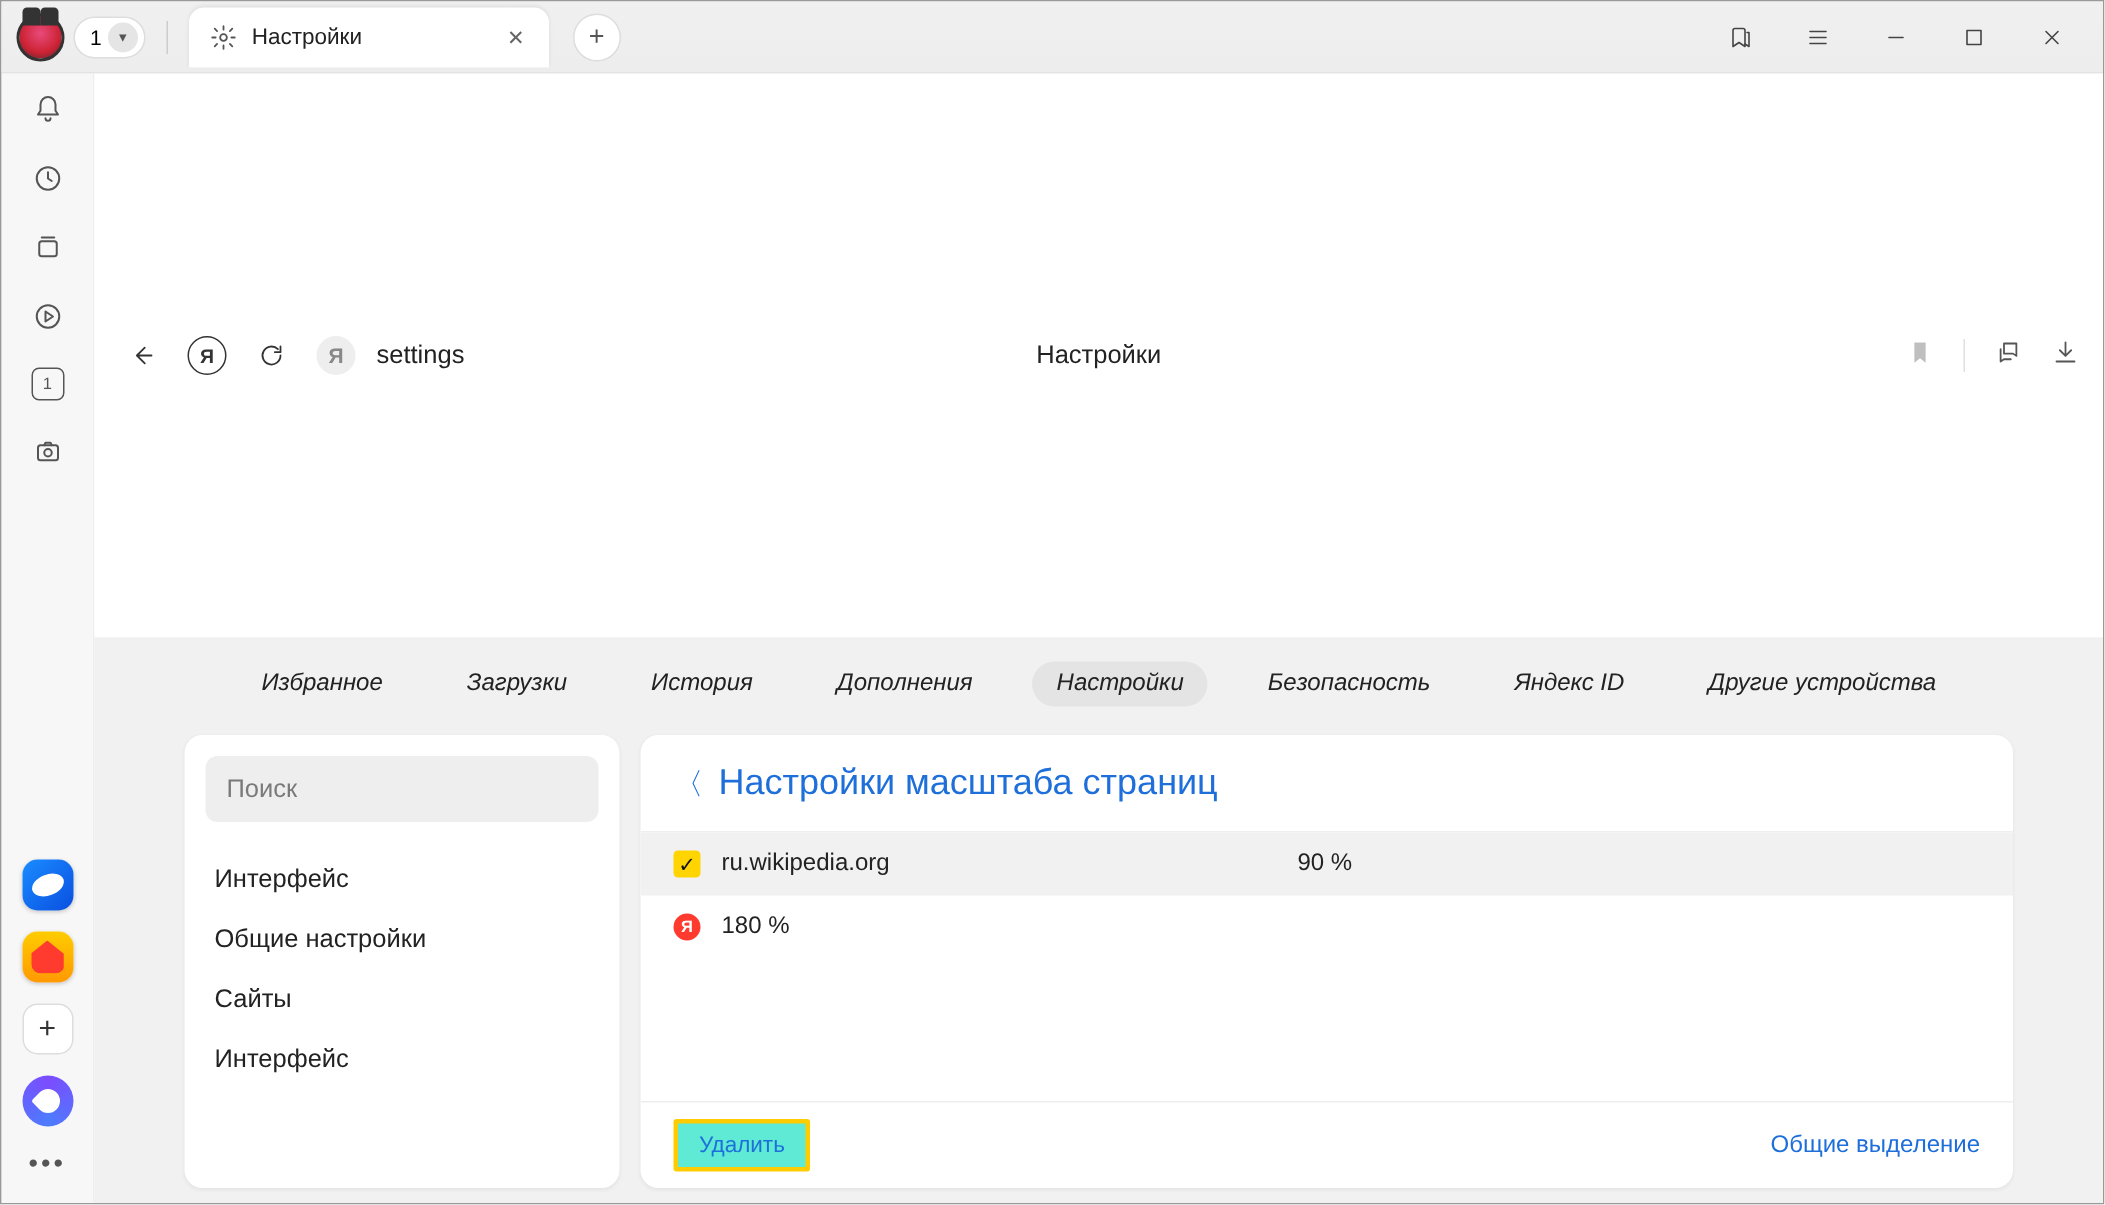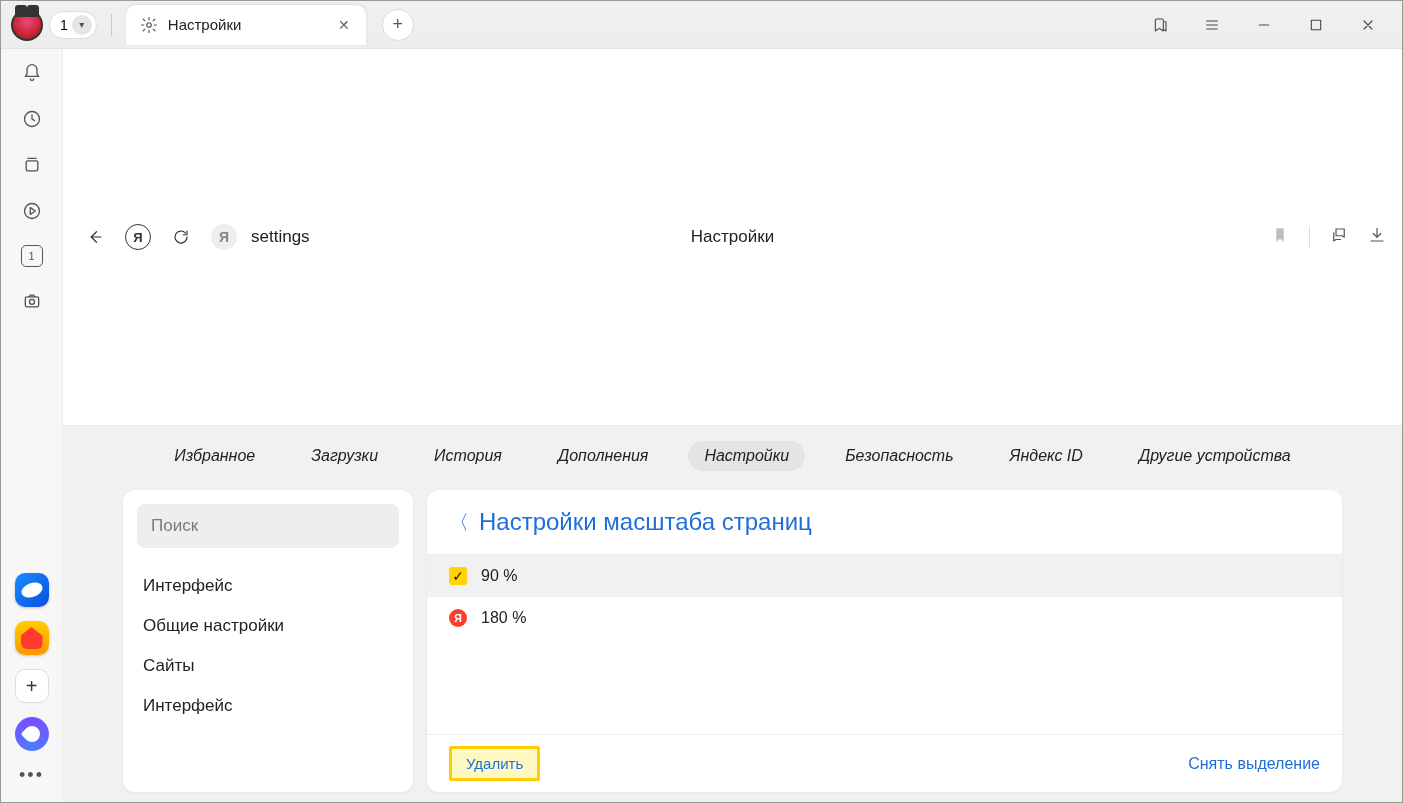--- a/index.html
+++ b/index.html
@@ -254,6 +254,7 @@
 
             <div class="zoom-row selected">
               <span class="chk checked">✓</span>
+              <span class="zoom-domain">ru.wikipedia.org</span>
               <span class="zoom-val">90 %</span>
             </div>
             <div class="zoom-row">

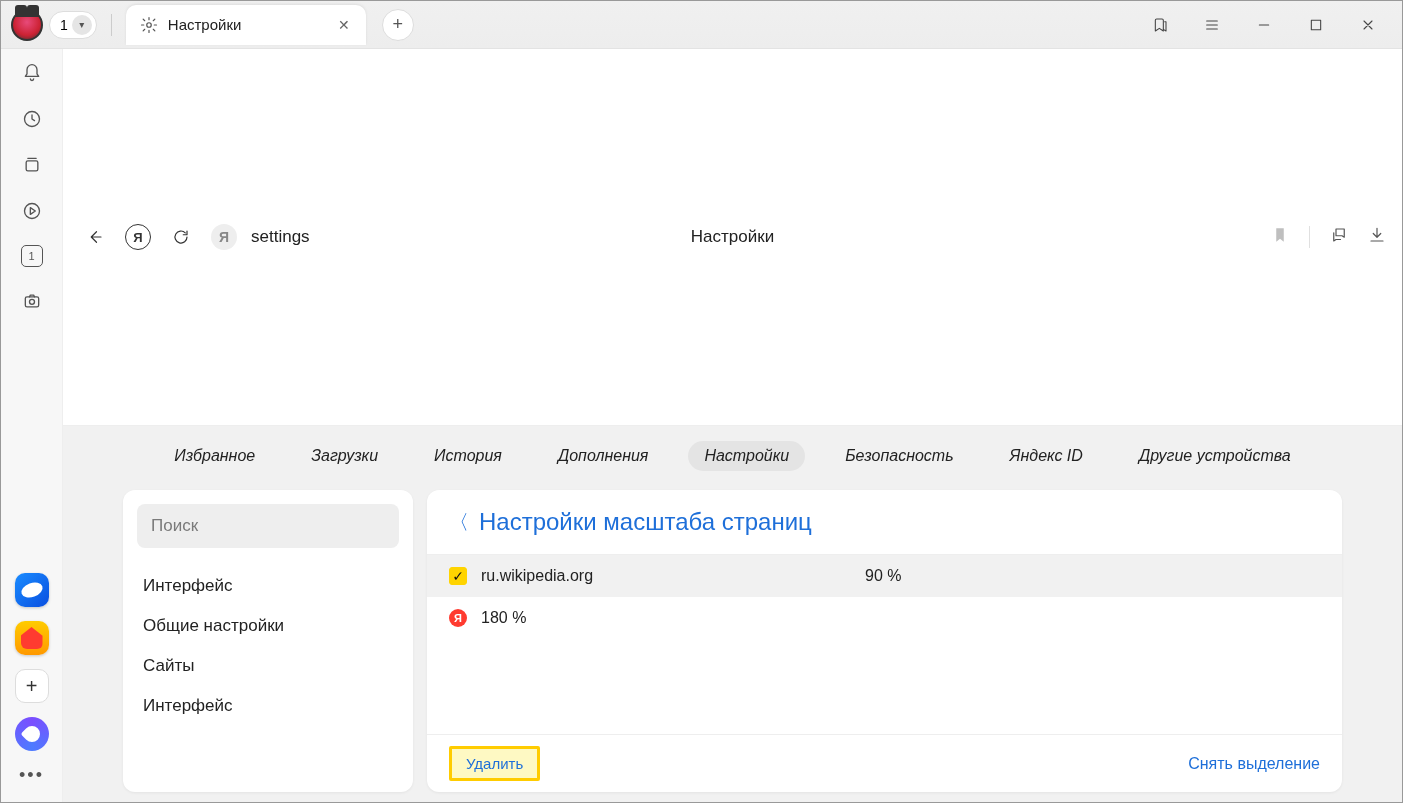--- a/index.html
+++ b/index.html
@@ -75,7 +75,7 @@
     .zoom-val { }
     
     .mc-footer { margin-top:auto; border-top:1px solid #eee; height:58px; display:flex; align-items:center; padding:0 22px; }
-    .delete-btn { border:3px solid #ffcc00; color:#1e6fd9; background:#fef9c3; padding:6px 14px; font-size:15px; border-radius:2px; cursor:pointer; }
+    .delete-btn { border:3px solid #ffcc00; color:#1e6fd9; background:#5eead4; padding:6px 14px; font-size:15px; border-radius:2px; cursor:pointer; }
     .deselect-link { margin-left:auto; color:#1e6fd9; font-size:16px; cursor:pointer; }
     
     

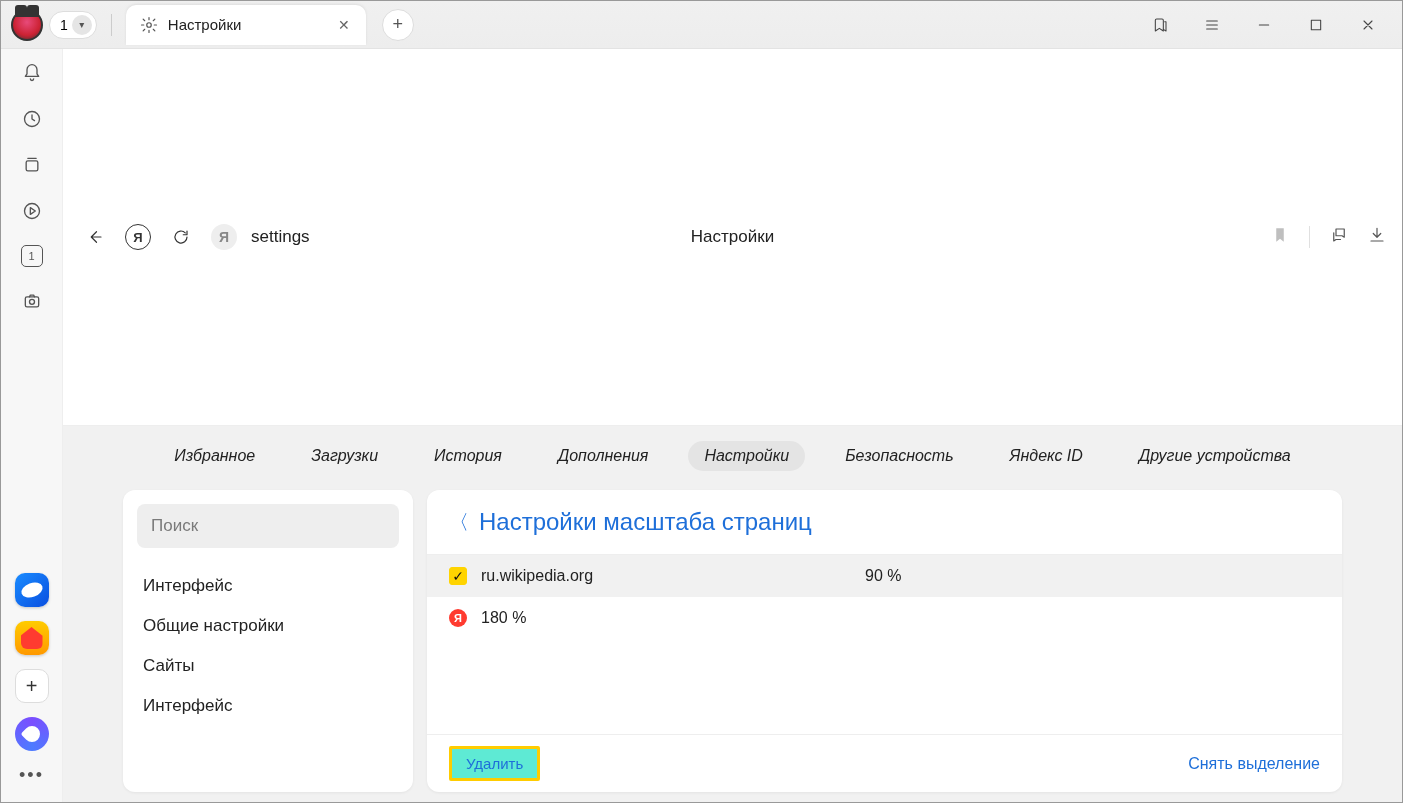--- a/index.html
+++ b/index.html
@@ -264,7 +264,7 @@
 
             <div class="mc-footer">
               <button class="delete-btn">Удалить</button>
-              <span class="deselect-link">Снять выделение</span>
+              <span class="deselect-link">Общие выделение</span>
             </div>
           </div>
         </div>

